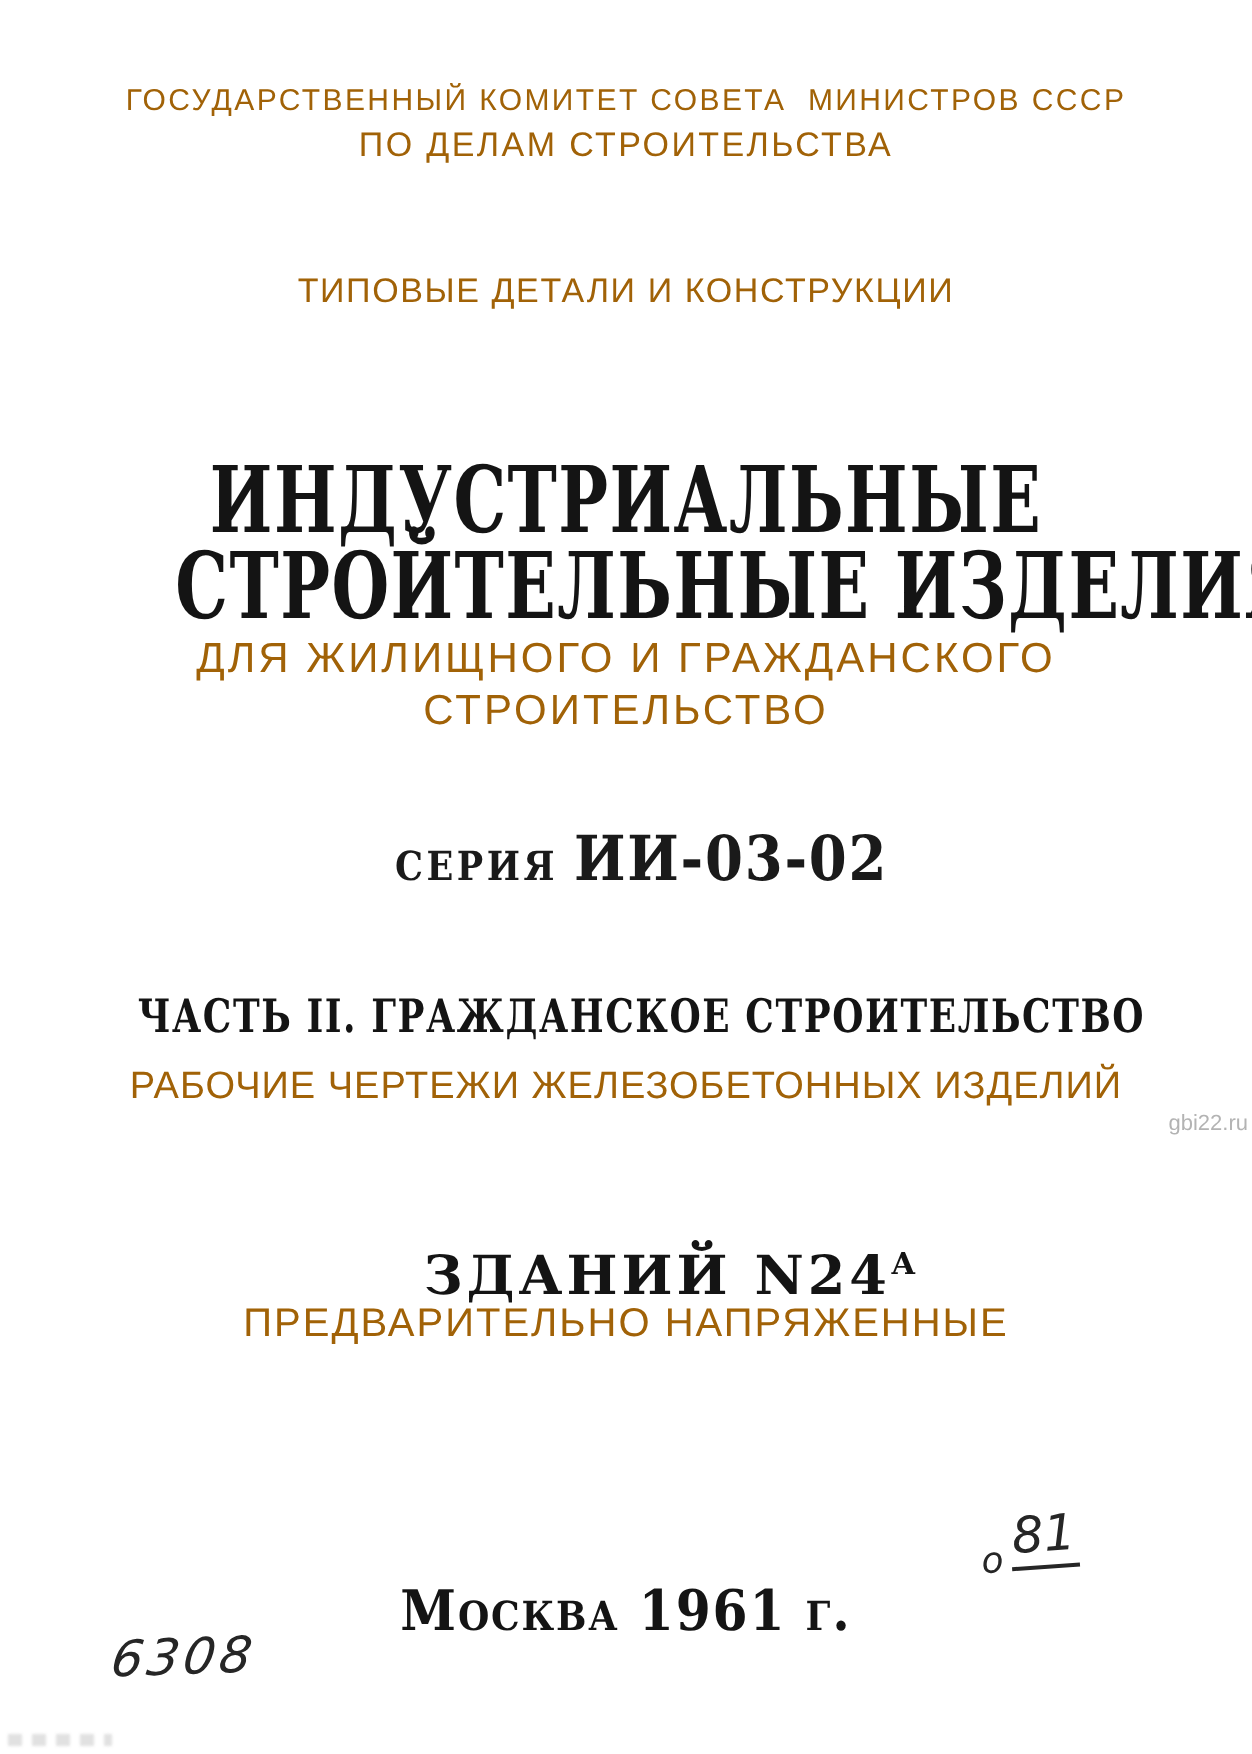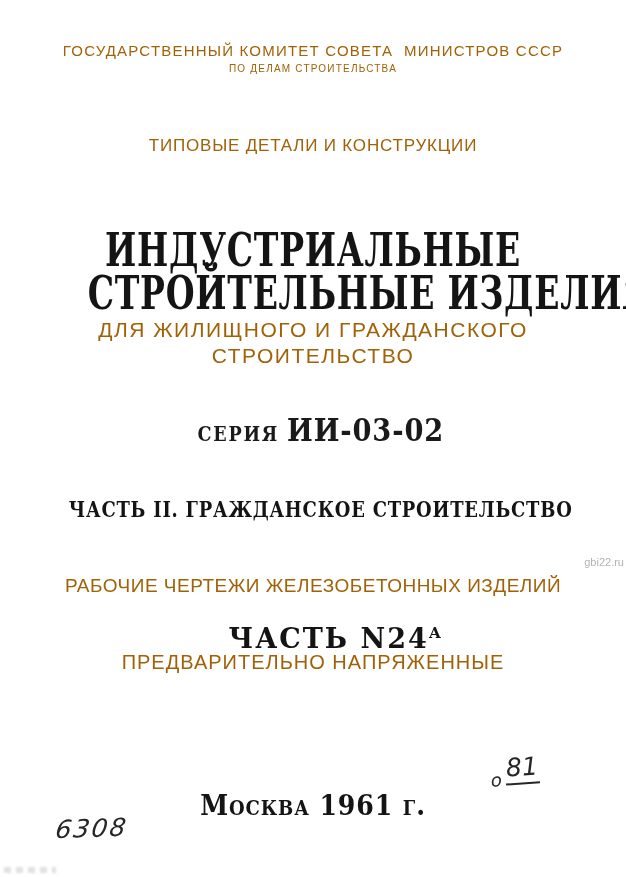--- a/index.html
+++ b/index.html
@@ -23,7 +23,7 @@
   
   .draft   { font-family: "Liberation Sans", sans-serif; color: #a16207; }
   .org-l1  { top: 43px;  font-size: 15px; letter-spacing: 1.2px; }
-  .org-l2  { top: 64px;  font-size: 10px; letter-spacing: 1.2px; }
+  .org-l2  { top: 64px;  font-size: 17px; letter-spacing: 1.2px; }
   .typ-l1  { top: 137px; font-size: 17px; letter-spacing: 0.8px; text-align: center; }
   .typ-l2  { top: 161px; font-size: 17px; letter-spacing: 0.8px; }
   

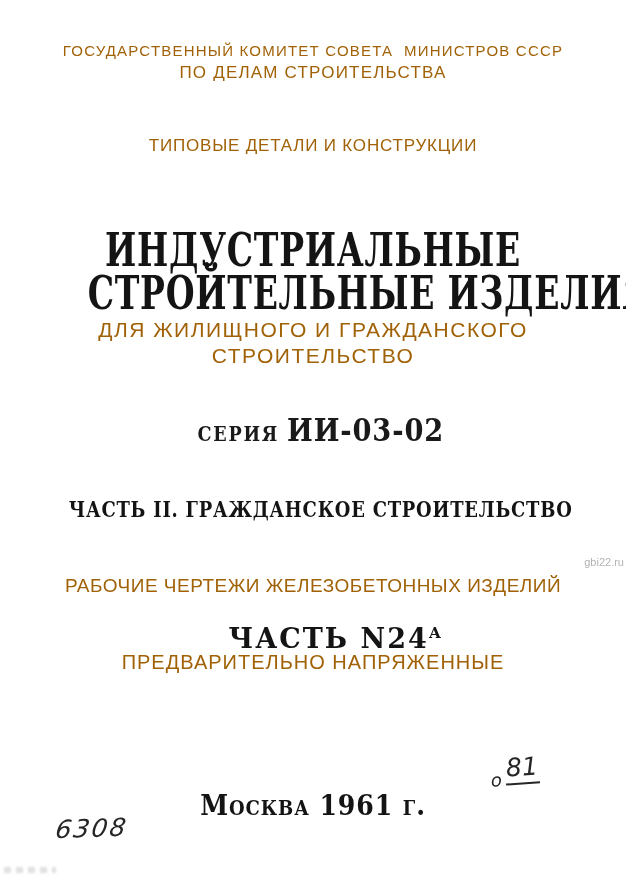--- a/index.html
+++ b/index.html
@@ -36,7 +36,7 @@
   .series-label { font-family: "DejaVu Serif", serif; font-size: 20px; font-weight: bold; letter-spacing: 2px; color: #1a1a1a; }
   .series-value { font-family: "DejaVu Serif", serif; font-size: 31px; font-weight: bold; letter-spacing: 1px; color: #1a1a1a; }
   .part-line { top: 497px; font-size: 23px; font-weight: bold; letter-spacing: 1px; transform: scaleX(0.78); }
-  .drawings-line { top: 576px; font-size: 19px; letter-spacing: 0.5px; }
+  .drawings-line { top: 534px; font-size: 19px; letter-spacing: 0.5px; }
   .album-line { top: 598px; font-size: 27px; font-weight: bold; letter-spacing: 2px; }
   .album-sup { font-size: 0.56em; vertical-align: 10px; font-weight: bold; }
   .desc-l1 { top: 652px; font-size: 20px; letter-spacing: 1px; }

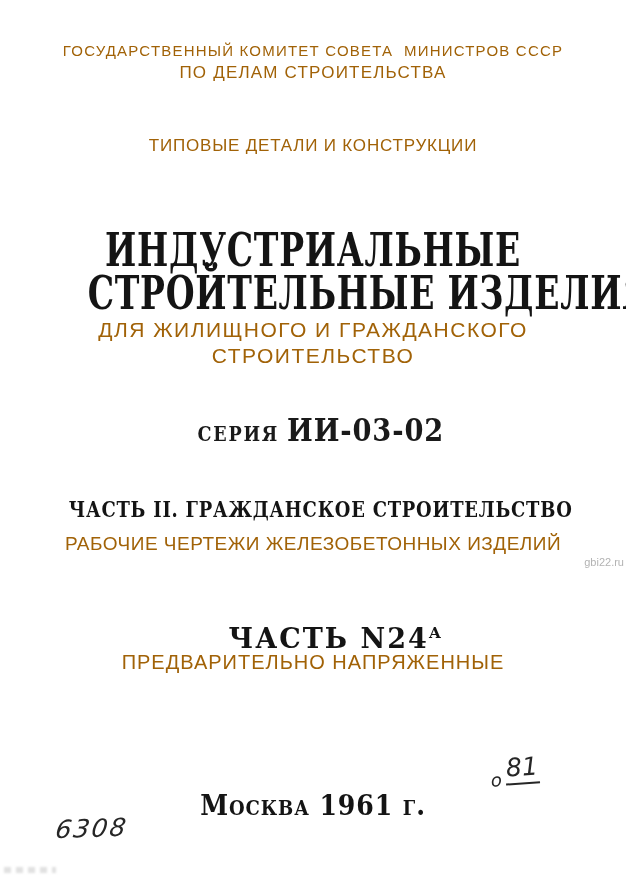--- a/index.html
+++ b/index.html
@@ -101,7 +101,7 @@
   <div class="line draft drawings-line">РАБОЧИЕ ЧЕРТЕЖИ ЖЕЛЕЗОБЕТОННЫХ ИЗДЕЛИЙ</div>
 
   <div class="line serif album-line">
-    <span>ЧАСТЬ </span><span>N24</span><span class="album-sup">А</span>
+    <span>ЗДАНИЙ </span><span>N24</span><span class="album-sup">А</span>
   </div>
 
   <div class="line draft desc-l1">ПРЕДВАРИТЕЛЬНО НАПРЯЖЕННЫЕ</div>

